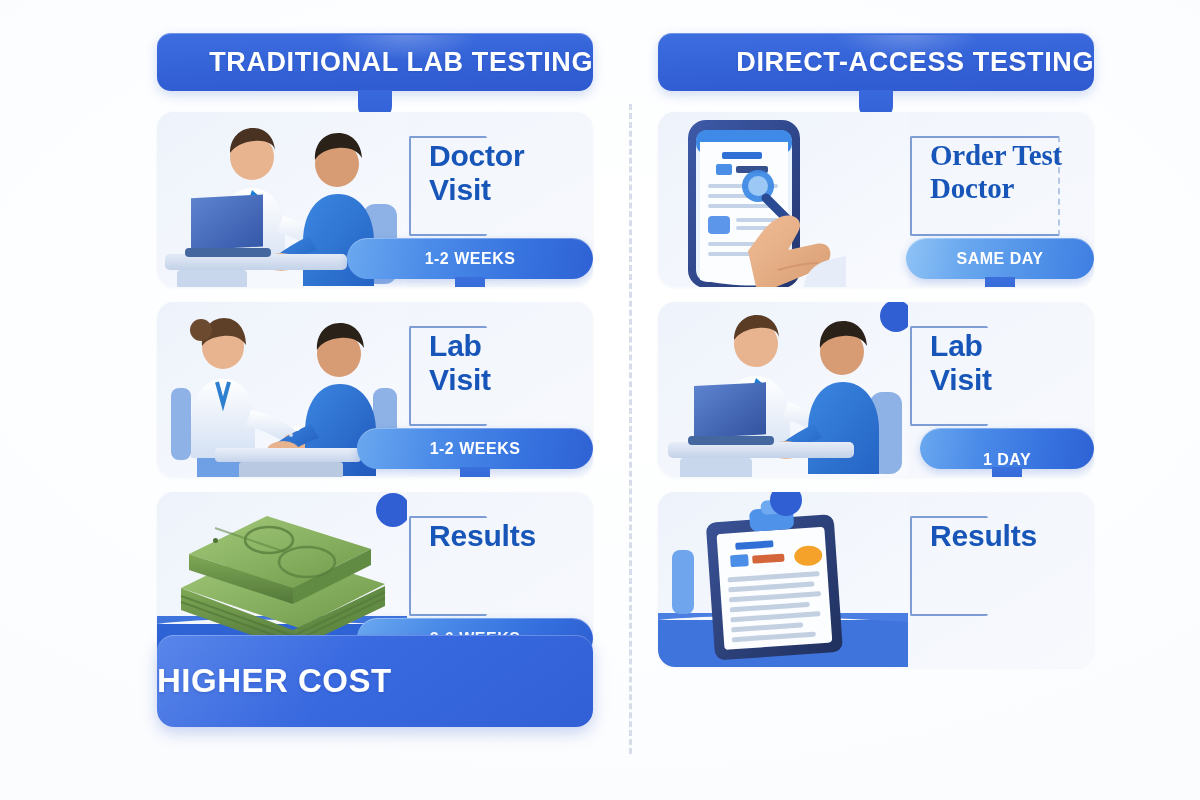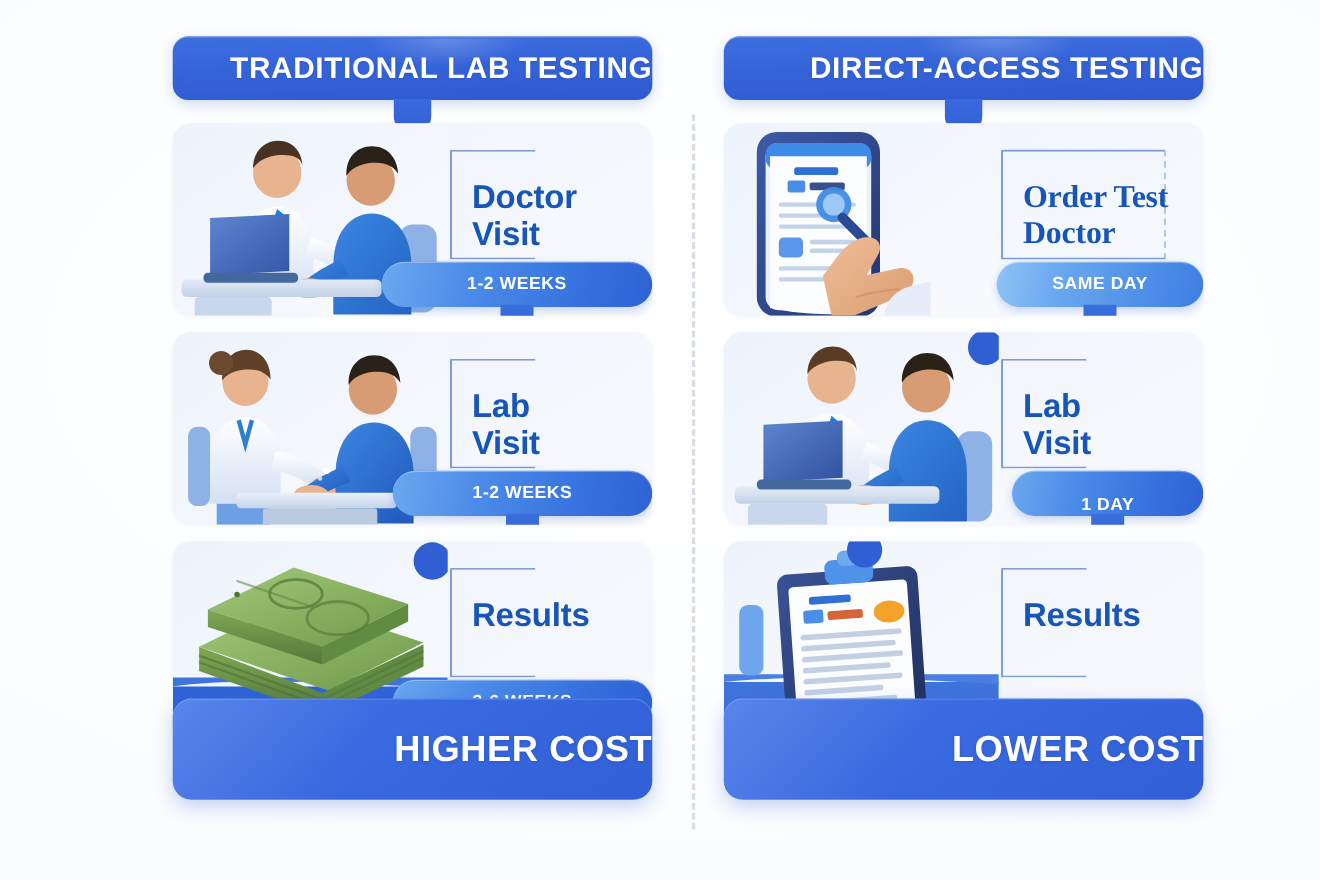--- a/index.html
+++ b/index.html
@@ -138,7 +138,6 @@
     font-weight: bold;
     line-height: 1.13;
     letter-spacing: -0.2px;
-    margin-top: 24px;
   }
   .step-label.small { font-size: 29px; font-family: Liberation Serif, serif; }
 

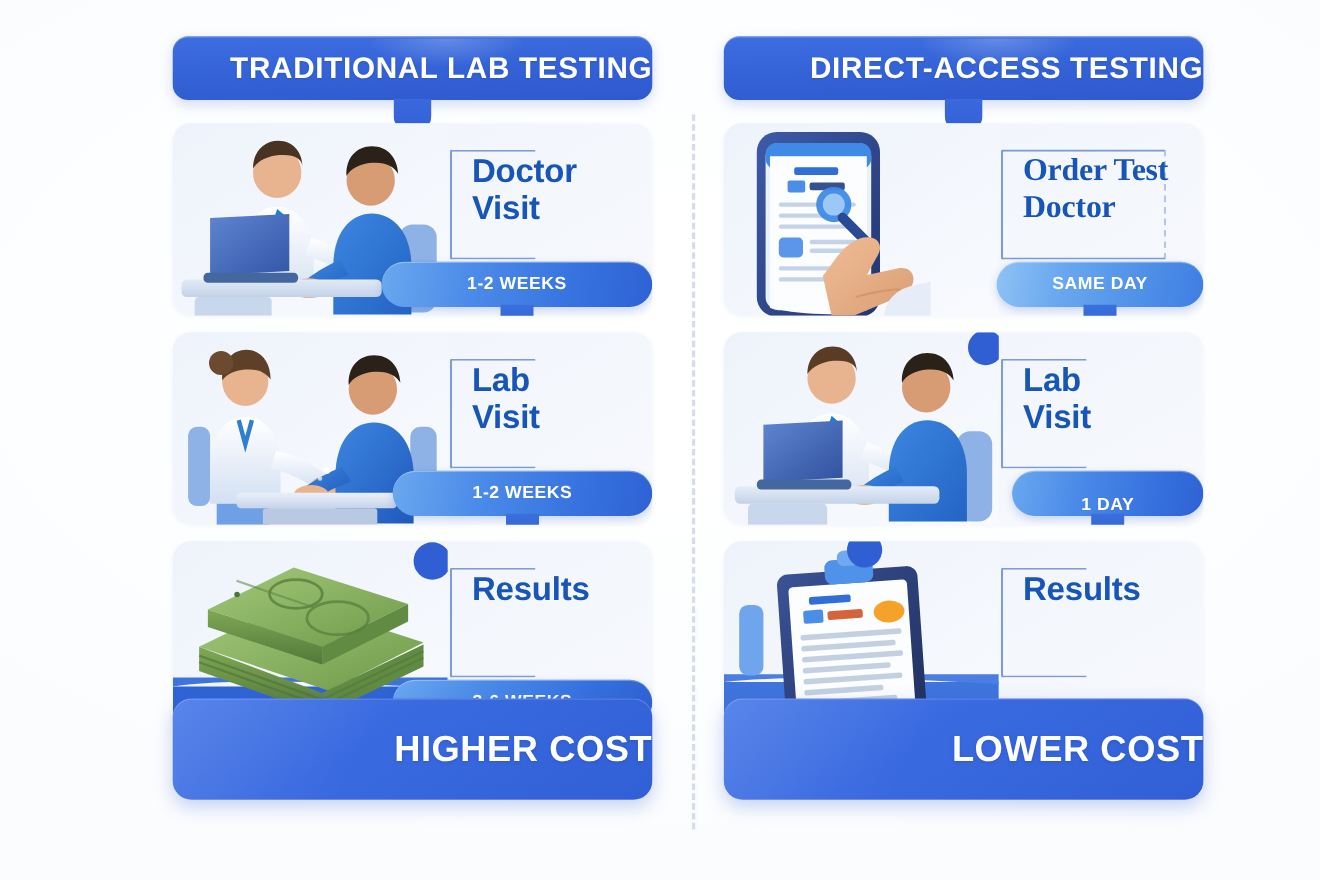--- a/index.html
+++ b/index.html
@@ -192,7 +192,7 @@
                 inset 0 1px 0 rgba(255,255,255,0.25);
     display: flex;
     align-items: center;
-    justify-content: flex-end;
+    justify-content: flex-start;
     overflow: hidden;
   }
   .cost-banner::before {

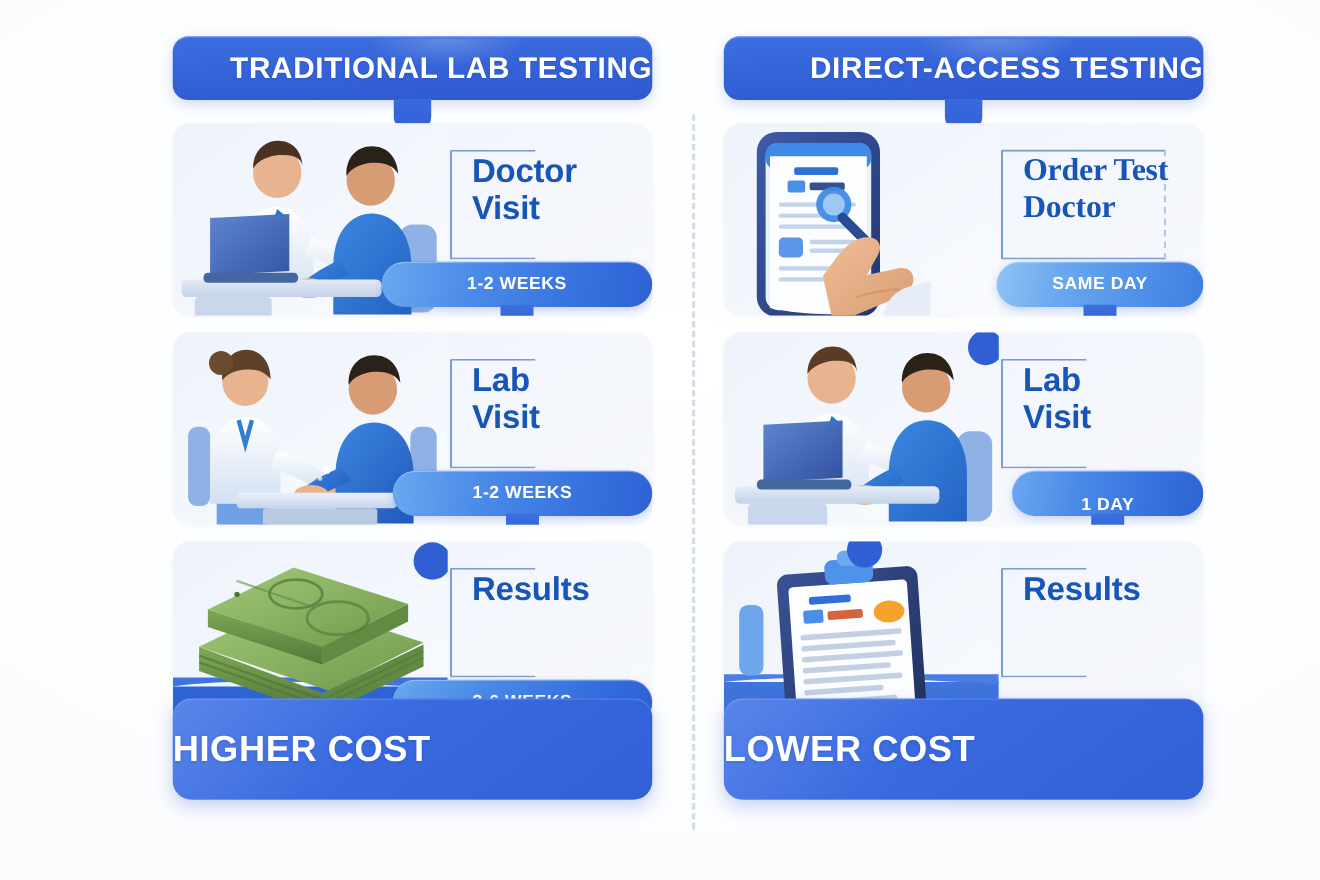--- a/index.html
+++ b/index.html
@@ -619,9 +619,6 @@
       </div>
     </div>
 
-    <div class="cost-banner">
-      <span class="cost-text">LOWER COST</span>
-    </div>
   </div>
 
 </div>

